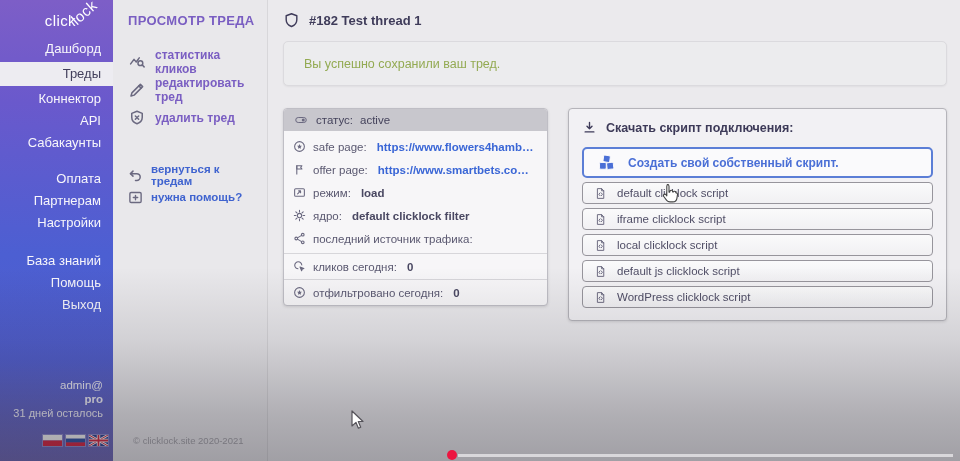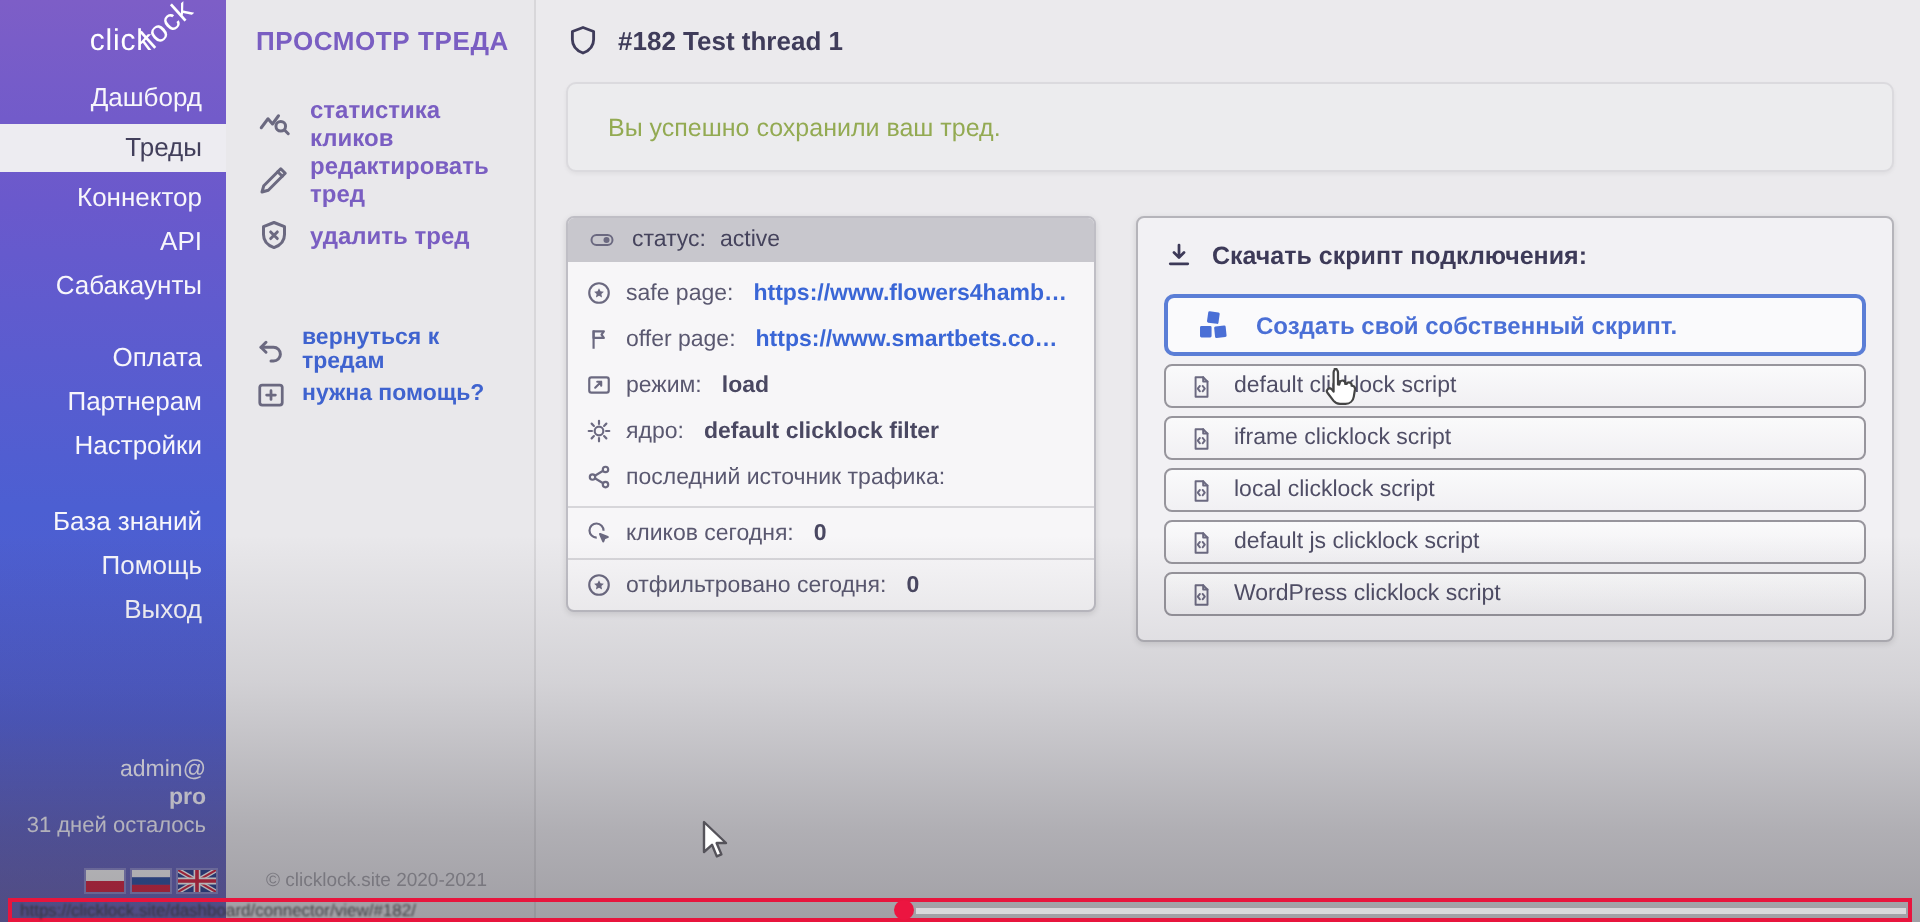--- a/index.html
+++ b/index.html
@@ -333,9 +333,6 @@
   <div class="footer">© clicklock.site 2020-2021</div>
 
   <div class="vignette"></div>
-  <div class="urlbar">
-    <span class="urlbar-text">https://clicklock.site/dashboard/connector/view/#182/</span>
-  </div>
   <div class="progress-track"></div>
   <div class="progress-dot"></div>
 

